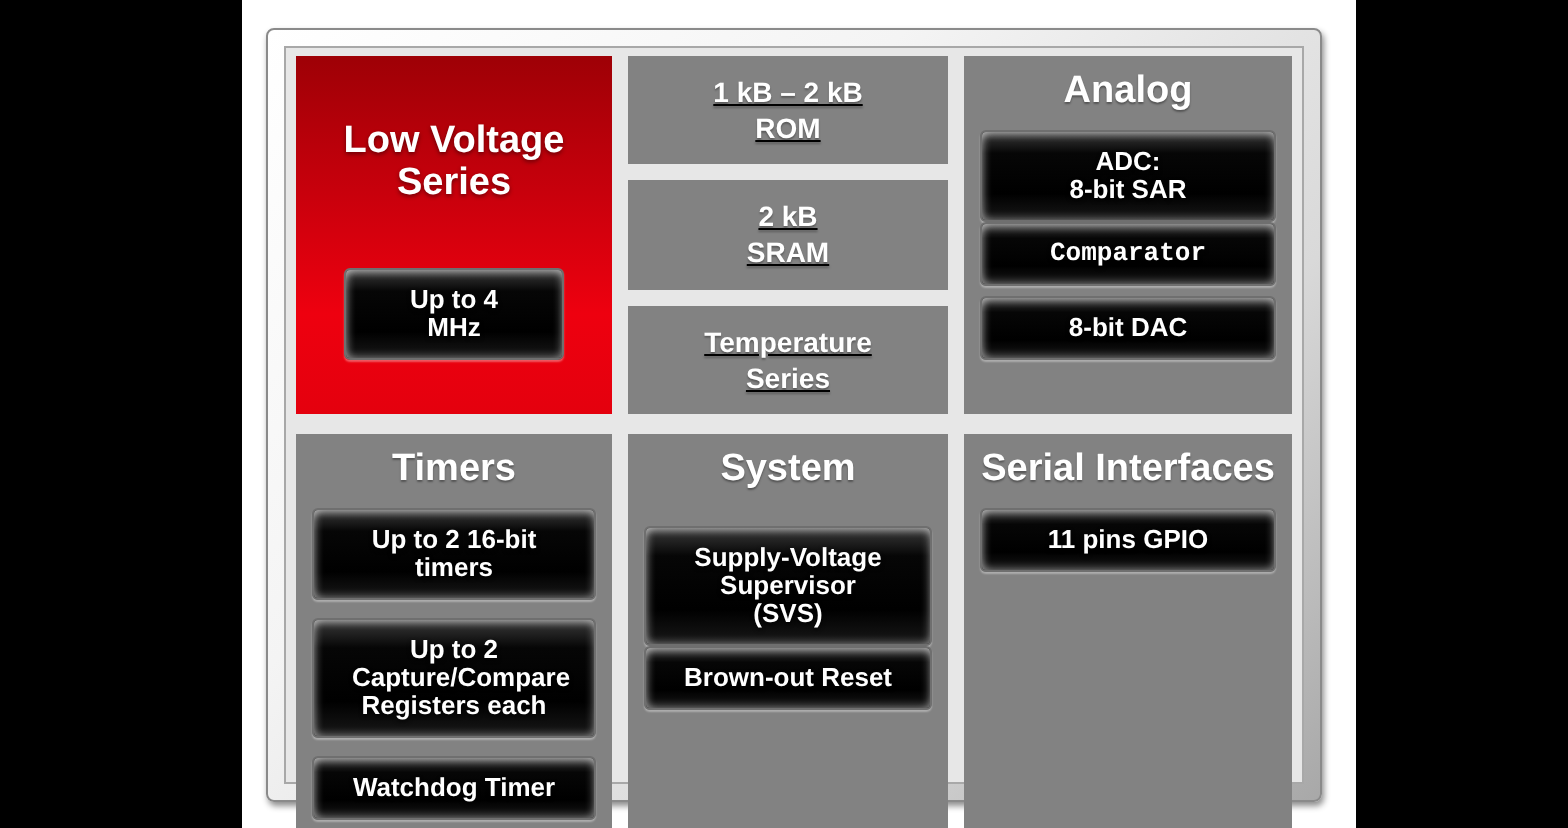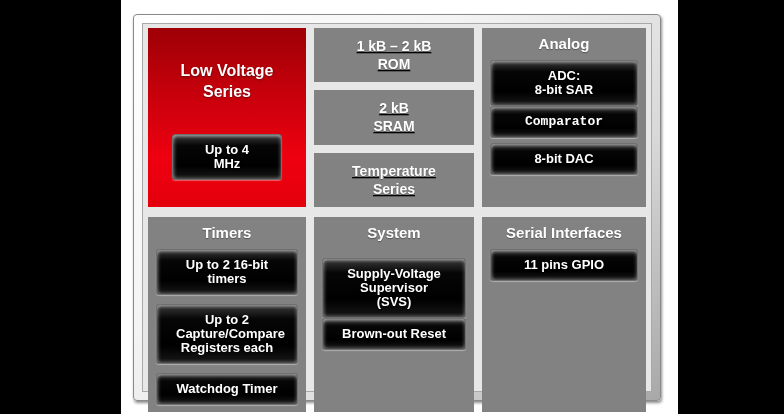--- a/index.html
+++ b/index.html
@@ -53,7 +53,7 @@
     display:flex;flex-direction:column;
   }
   .panel-title{
-    color:var(--text-white,#fff);font-size:15px;text-align:center;
+    color:var(--text-white,#fff);font-size:19px;text-align:center;
     margin:3px 0 8px;text-shadow:0 1px 1px rgba(0,0,0,.35);
   }
   .bbtn{

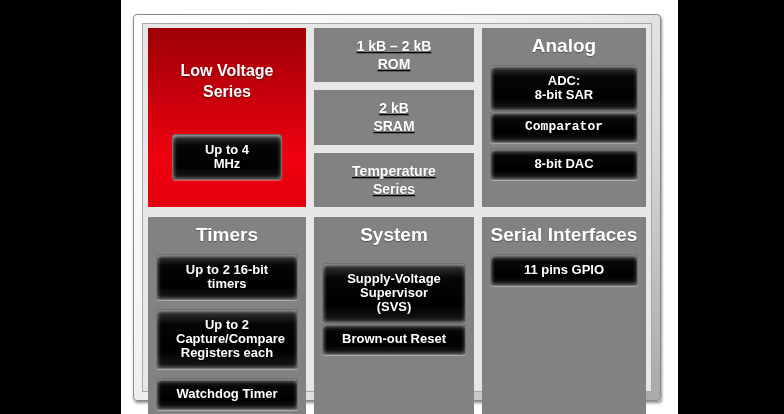--- a/index.html
+++ b/index.html
@@ -35,7 +35,7 @@
     display:flex;flex-direction:column;align-items:center;
   }
   .red-title{
-    margin-top:32px;color:var(--text-white,#fff);font-size:16px;line-height:21px;
+    margin-top:32px;color:var(--text-white,#fff);font-size:19px;line-height:21px;
     text-align:center;white-space:pre-line;text-shadow:0 1px 2px rgba(0,0,0,.45);
   }
   .red-button{margin-top:auto;margin-bottom:27px;width:110px;}

